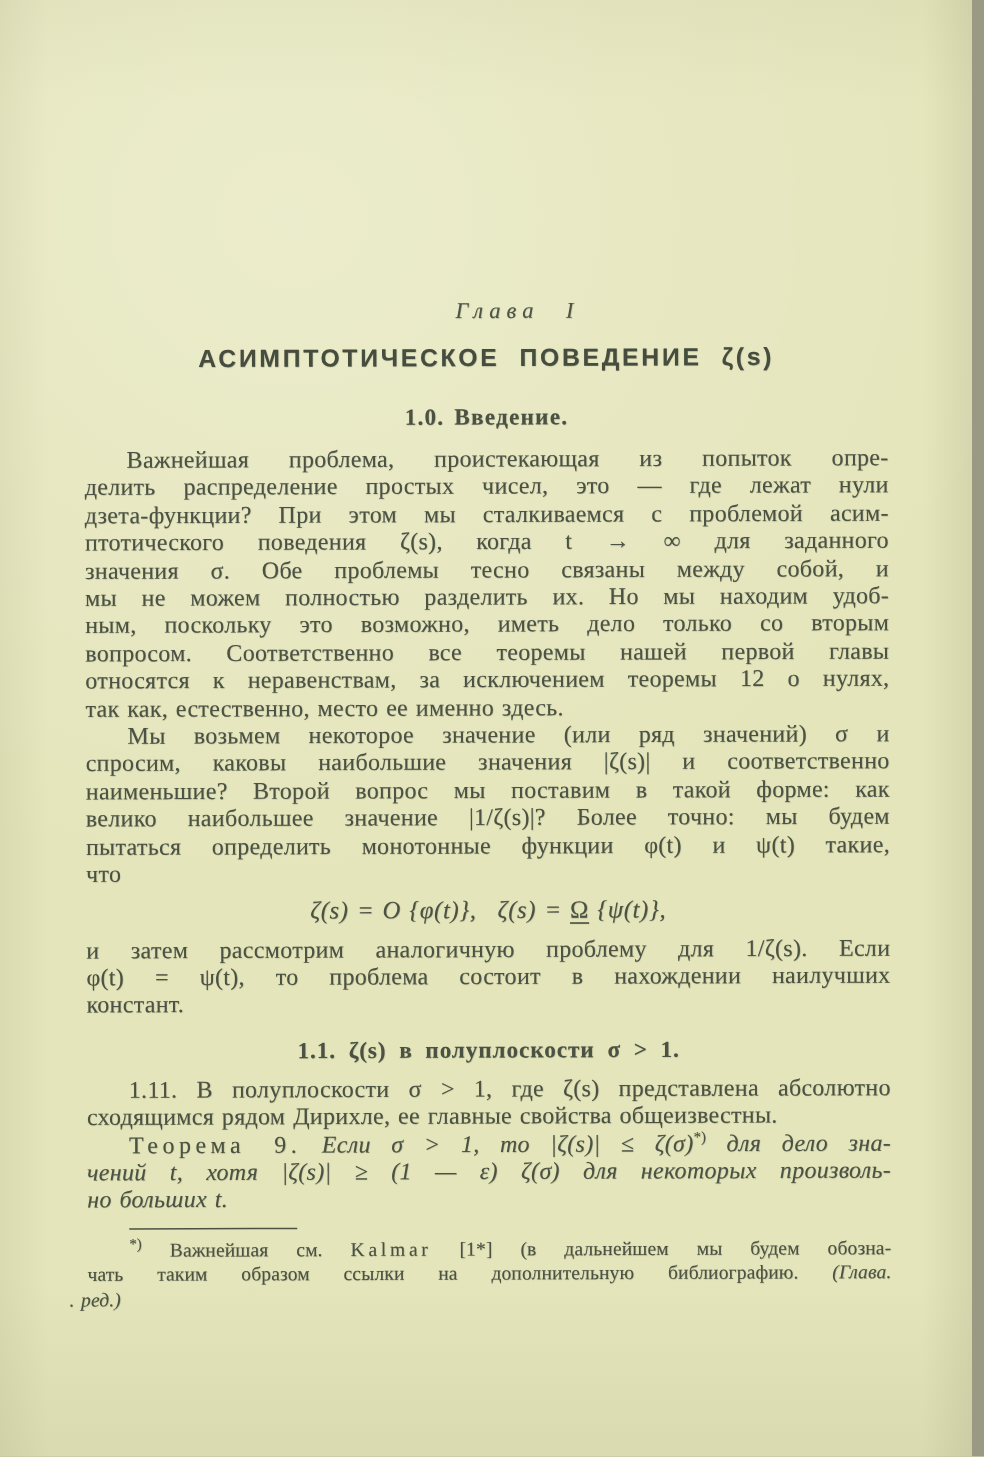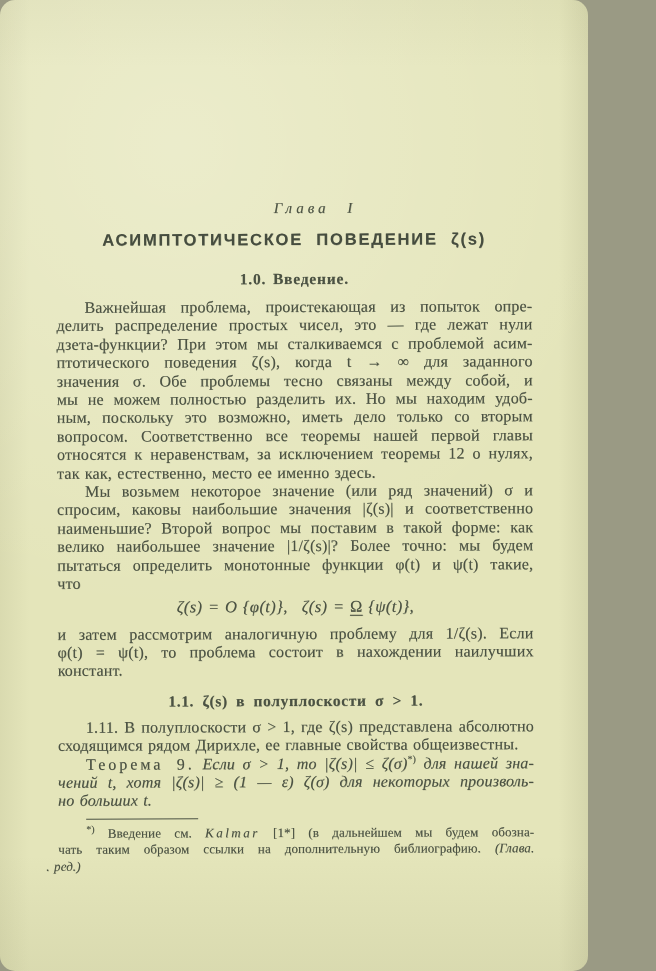--- a/index.html
+++ b/index.html
@@ -9,13 +9,12 @@
     background:#9a9a84;
   }
   .page {
-    position:relative; width:588px; height:971px; overflow:hidden;
+    position:relative; width:648px; height:971px; overflow:hidden;
     background:
       radial-gradient(130% 80% at 30% 15%, rgba(255,255,248,0.28), rgba(255,255,248,0) 60%),
       linear-gradient(to right, rgba(140,140,100,0.12), rgba(0,0,0,0) 5%, rgba(0,0,0,0) 95%, rgba(120,120,85,0.14)),
       linear-gradient(to bottom, rgba(150,150,110,0.08), rgba(0,0,0,0) 7%, rgba(0,0,0,0) 88%, rgba(140,140,100,0.12)),
       #e4e5ba;
-    border-radius: 15px;
   }
   .content {
     position:absolute; inset:0; box-sizing:border-box;

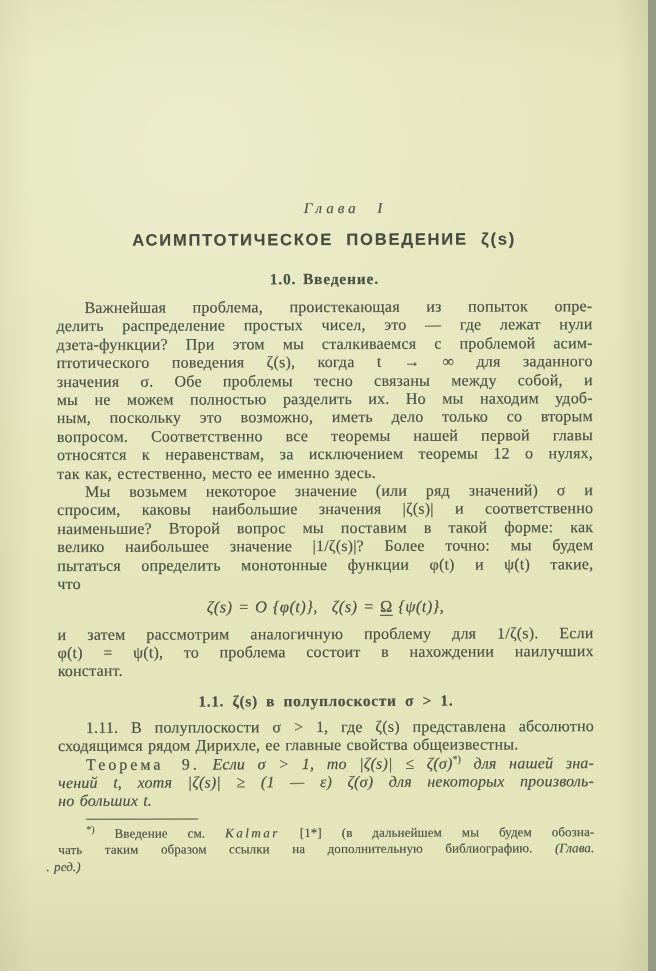--- a/index.html
+++ b/index.html
@@ -117,7 +117,7 @@
     </div>
 
     <div class="para">
-      <div class="ln indent"><span class="sp-label">Теорема 9.</span> <span class="it">Если σ &gt; 1, то |ζ(s)| ≤ ζ(σ)</span><sup class="fn">*)</sup> <span class="it">для нашей зна-</span></div>
+      <div class="ln indent"><span class="sp-label">Теорема 9.</span> <span class="it">Если σ &gt; 1, то |ζ(s)| ≤ ζ(σ)</span><sup class="fn">*)</sup> <span class="it">для дело зна-</span></div>
       <div class="ln it">чений t, хотя |ζ(s)| ≥ (1 — ε) ζ(σ) для некоторых произволь-</div>
       <div class="ln it last">но больших t.</div>
     </div>

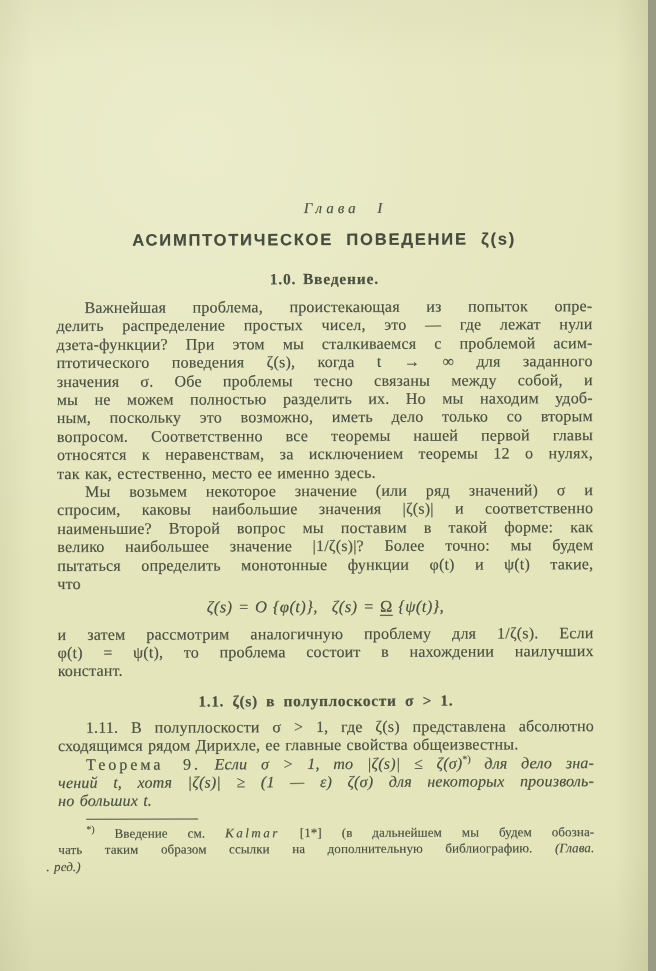--- a/index.html
+++ b/index.html
@@ -125,7 +125,7 @@
     <div class="footnote-rule"></div>
 
     <div class="footnote">
-      <div class="ln indent"><sup class="fn">*)</sup> <span>Введение см.</span> <span class="name">Kalmar</span> <span>[1*] (в дальнейшем мы будем обозна-</span></div>
+      <div class="ln indent"><sup class="fn">*)</sup> <span>Важнейшая см.</span> <span class="name">Kalmar</span> <span>[1*] (в дальнейшем мы будем обозна-</span></div>
       <div class="ln"><span>чать таким образом ссылки на дополнительную библиографию.</span> <span class="it">(Глава.</span></div>
       <div class="ln last it hang">. ред.)</div>
     </div>

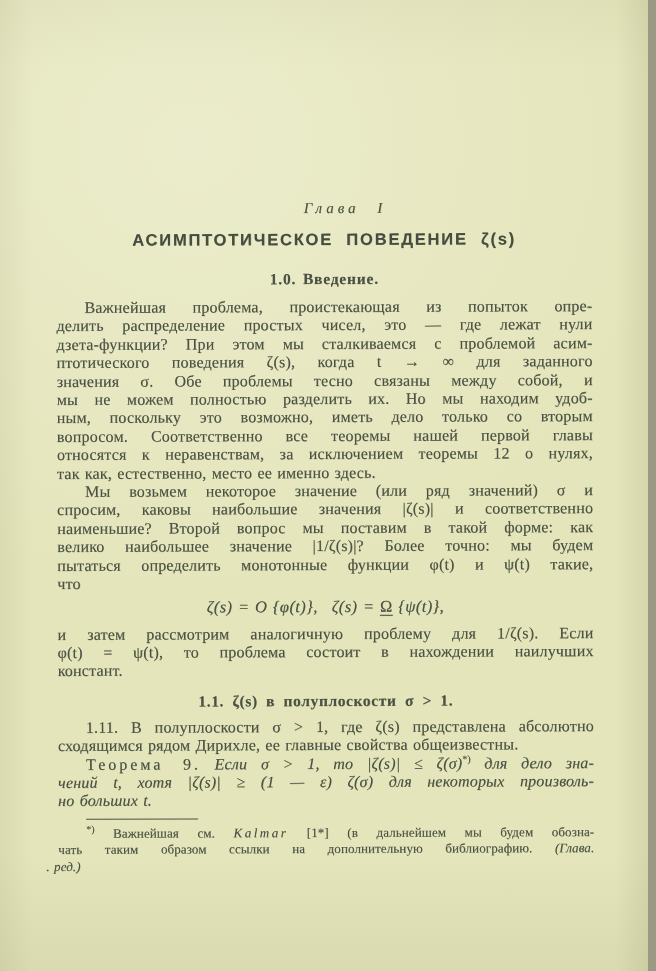--- a/index.html
+++ b/index.html
@@ -64,7 +64,7 @@
   }
   .footnote { font-size:13px; letter-spacing:0.1px; }
   .footnote .ln { line-height:16.6px; }
-  .footnote .name { letter-spacing:2.5px;font-style:italic; }
+  .footnote .name { letter-spacing:2.5px; }
   .footnote .hang { margin-left:-12px; }
 </style>
 </head>

